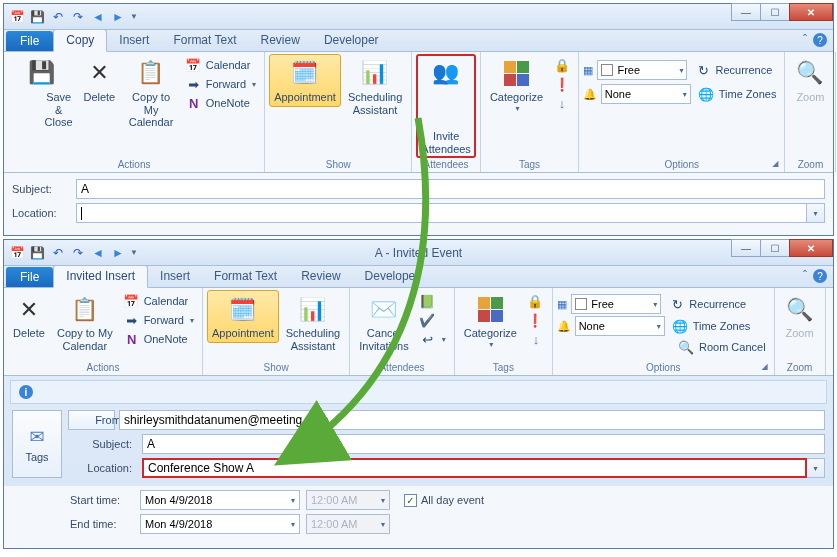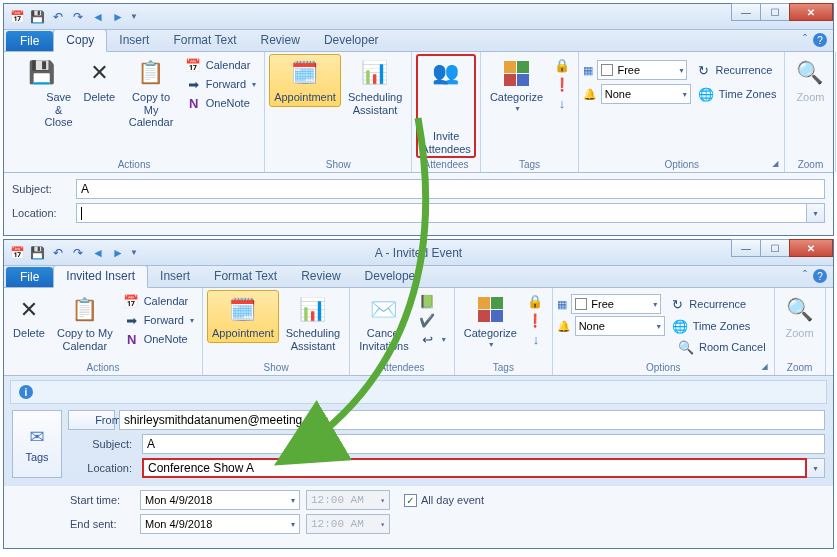--- a/index.html
+++ b/index.html
@@ -312,7 +312,7 @@
     position: relative;
   }
   .dt-combo .dd { margin-left:auto; font-size:8px; color:#4a6a9a; }
-  .dt-combo.dis { background:#f0f2f6; color:#a0a8b4;font-family:Liberation Mono, monospace; }
+  .dt-combo.dis { background:#f0f2f6; color:#a0a8b4; }
   .chk { display:flex; align-items:center; gap:4px; font-size:11px; color:#3a4a6a; margin-left:8px; }
   .chk .box { width:13px; height:13px; border:1px solid #6a8ab4; background:#fff; display:flex; align-items:center; justify-content:center; font-size:10px; color:#2a6a2a; }
   

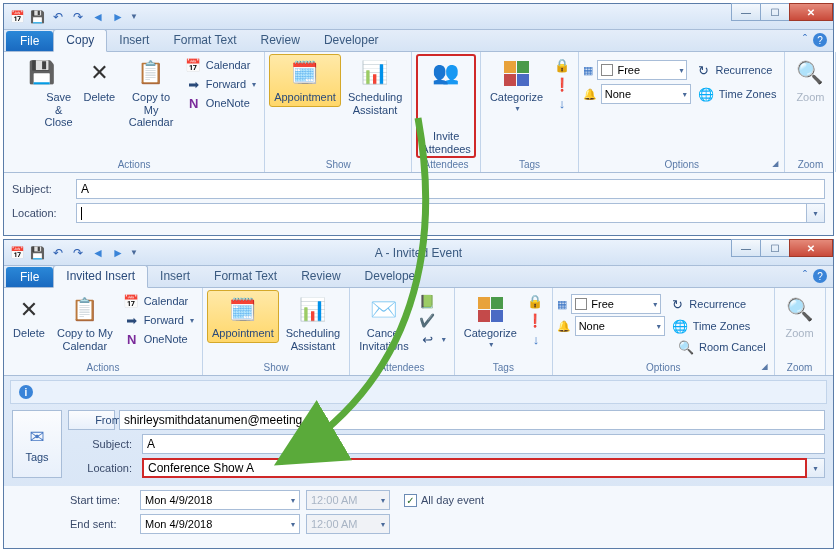--- a/index.html
+++ b/index.html
@@ -744,7 +744,7 @@
         </div>
     </div>
     <div class="dt-row">
-      <div class="dt-label">End sent:</div>
+      <div class="dt-label">End time:</div>
       <div class="dt-combo">
           <span>Mon 4/9/2018</span>
           <span class="dd">▾</span>

